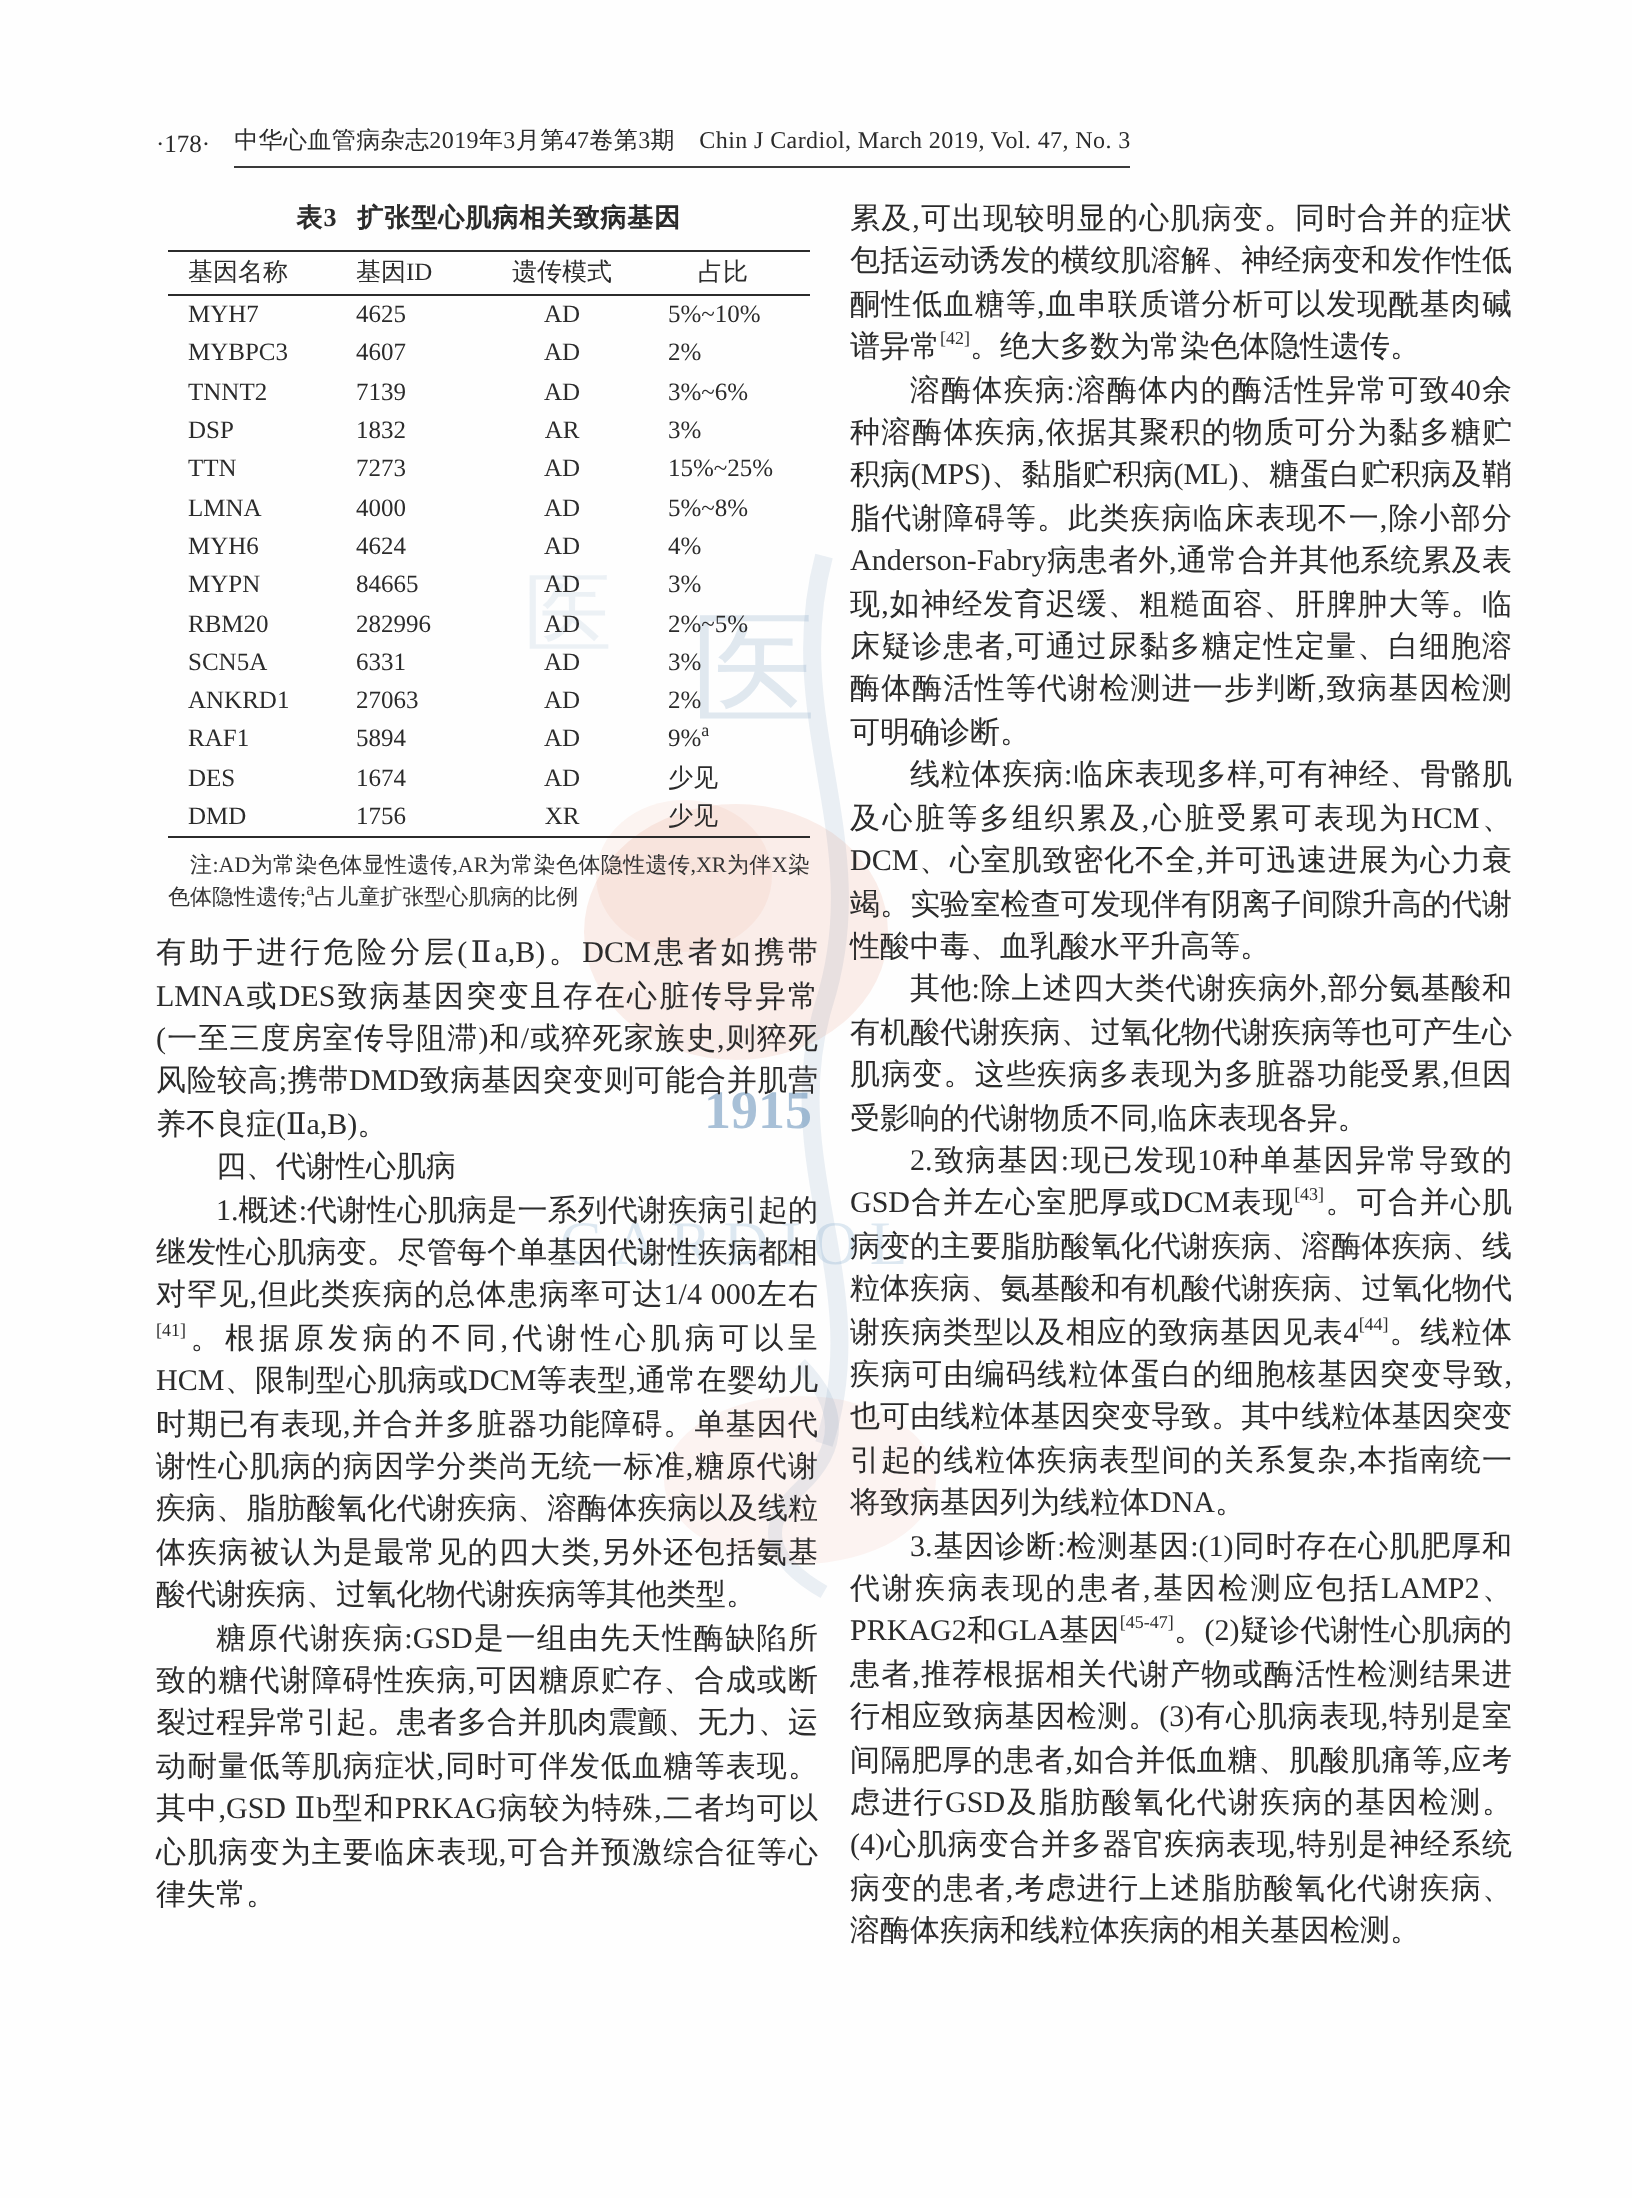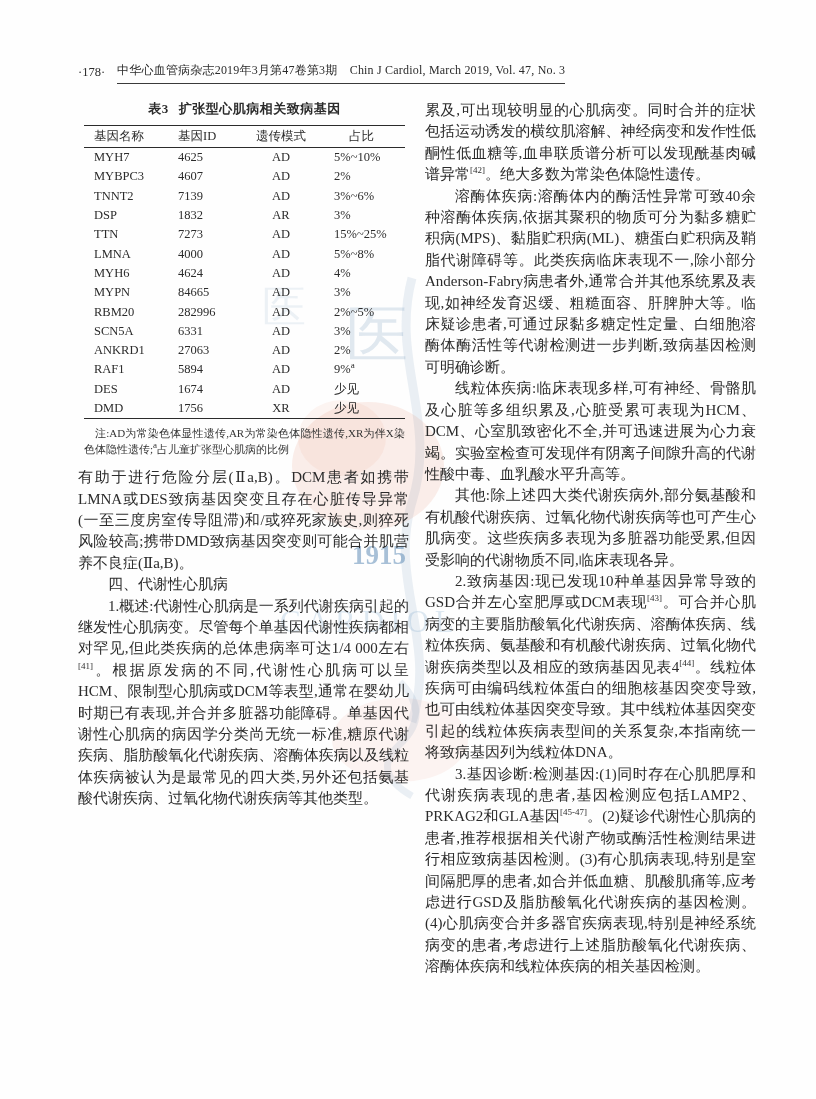--- a/index.html
+++ b/index.html
@@ -173,6 +173,7 @@
           <p class="para">有助于进行危险分层(Ⅱa,B)。DCM患者如携带LMNA或DES致病基因突变且存在心脏传导异常(一至三度房室传导阻滞)和/或猝死家族史,则猝死风险较高;携带DMD致病基因突变则可能合并肌营养不良症(Ⅱa,B)。</p>
           <p class="para ind">四、代谢性心肌病</p>
           <p class="para ind">1.概述:代谢性心肌病是一系列代谢疾病引起的继发性心肌病变。尽管每个单基因代谢性疾病都相对罕见,但此类疾病的总体患病率可达1/4 000左右<sup>[41]</sup>。根据原发病的不同,代谢性心肌病可以呈HCM、限制型心肌病或DCM等表型,通常在婴幼儿时期已有表现,并合并多脏器功能障碍。单基因代谢性心肌病的病因学分类尚无统一标准,糖原代谢疾病、脂肪酸氧化代谢疾病、溶酶体疾病以及线粒体疾病被认为是最常见的四大类,另外还包括氨基酸代谢疾病、过氧化物代谢疾病等其他类型。</p>
+          <p class="para ind">糖原代谢疾病:GSD是一组由先天性酶缺陷所致的糖代谢障碍性疾病,可因糖原贮存、合成或断裂过程异常引起。患者多合并肌肉震颤、无力、运动耐量低等肌病症状,同时可伴发低血糖等表现。其中,GSD Ⅱb型和PRKAG病较为特殊,二者均可以心肌病变为主要临床表现,可合并预激综合征等心律失常。</p>
         </div>
     </div>
 

